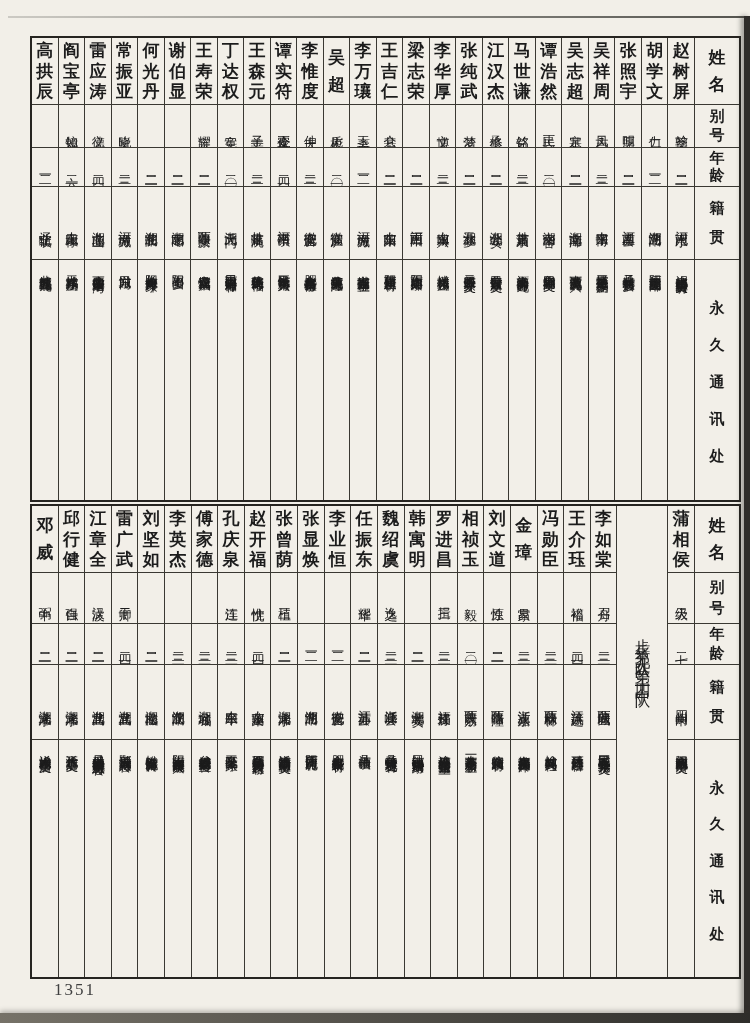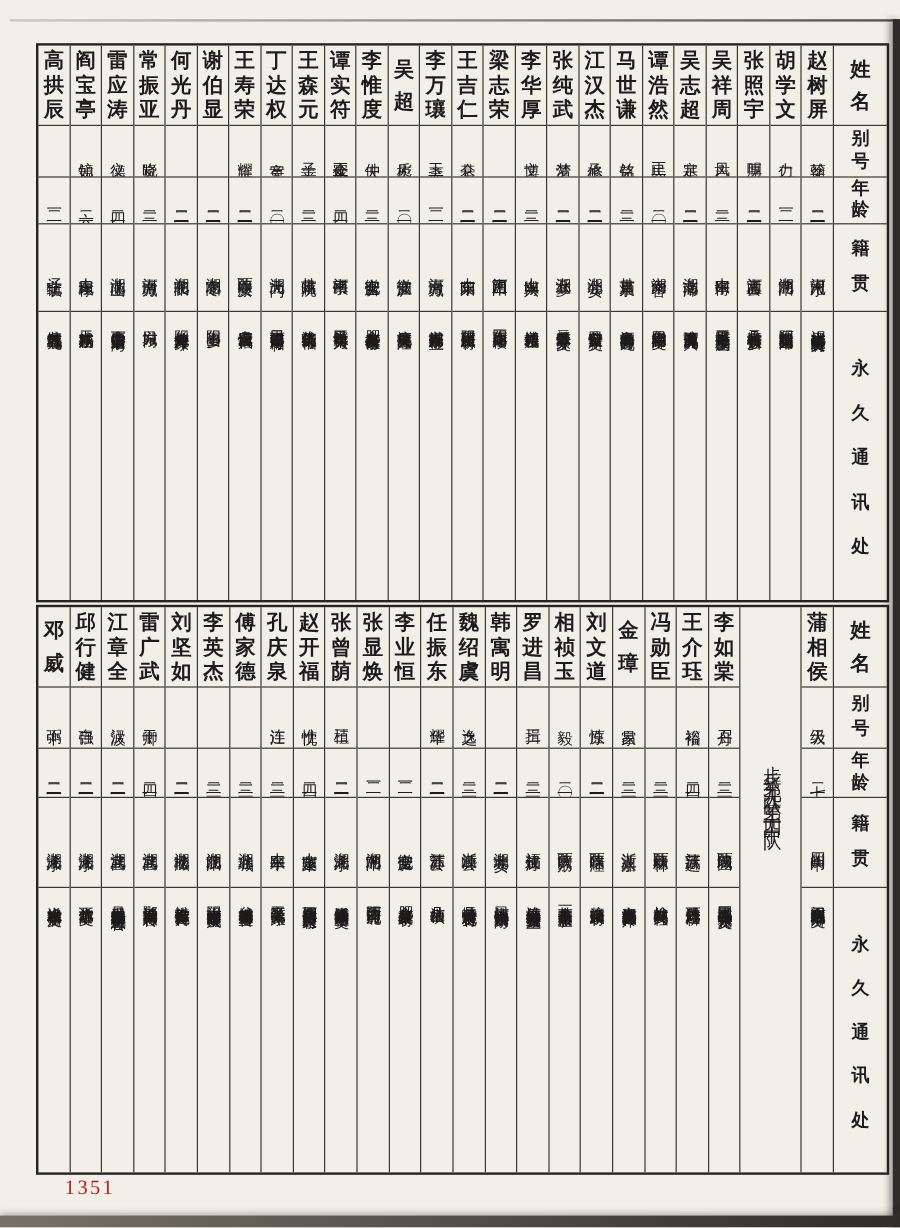--- a/index.html
+++ b/index.html
@@ -47,7 +47,7 @@
   .sp-ch{display:block;line-height:1;}
   .cell-name .spread .sp-ch{font-size:17px;font-weight:700;}
   .hdr.cell-addr .spread{padding:14px 0;box-sizing:border-box;}
-  .page-number{position:absolute;left:54px;top:980px;font-size:17px;letter-spacing:2px;color:#b91c1c;}
+  .page-number{position:absolute;left:54px;top:980px;font-size:17px;letter-spacing:2px;color:#404040;}
 </style>
 </head>
 <body>

